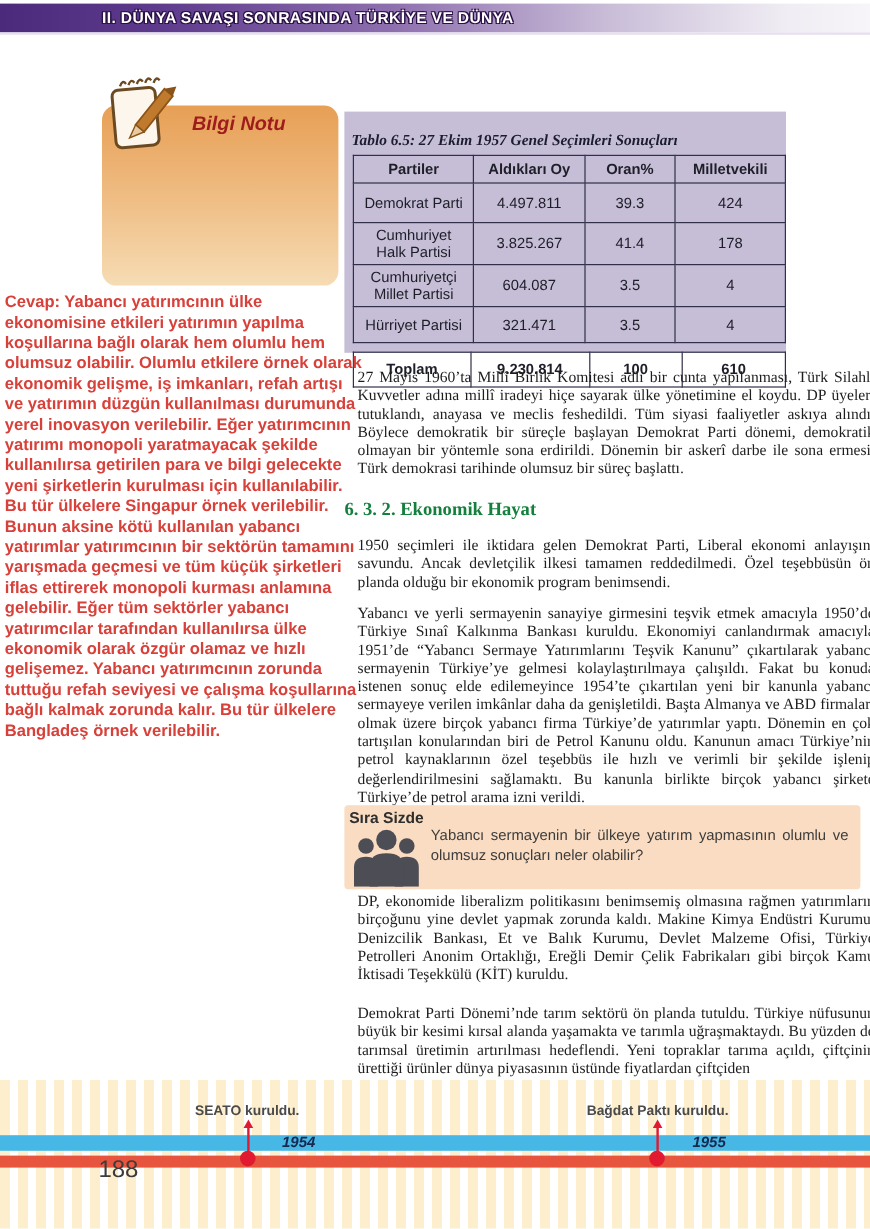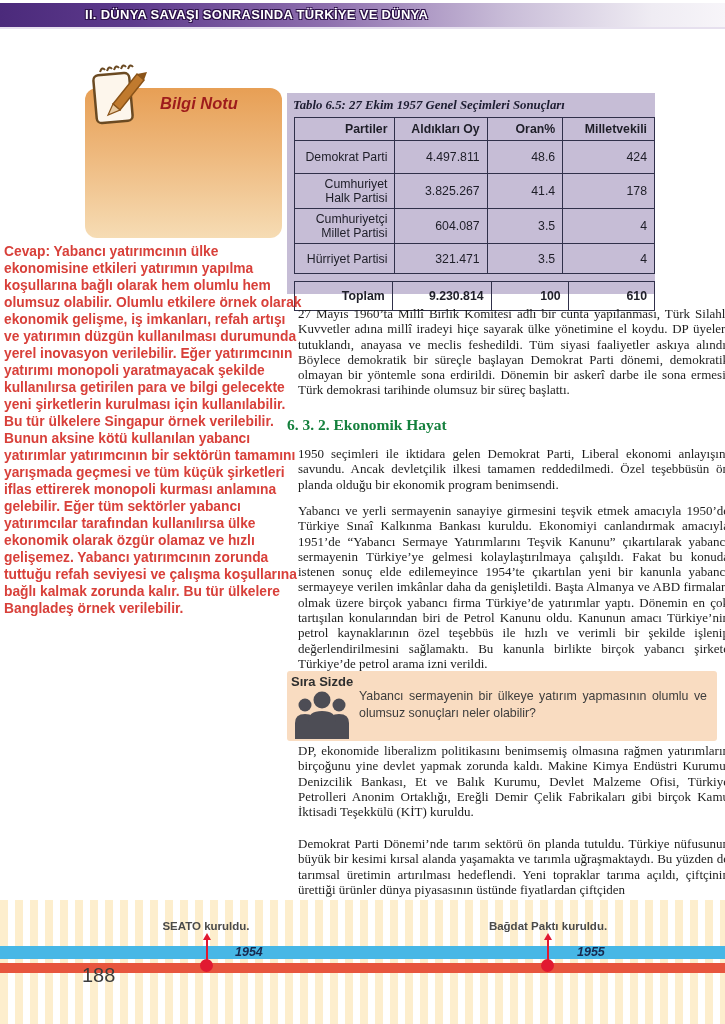--- a/index.html
+++ b/index.html
@@ -26,7 +26,7 @@
 
   
   .table-panel{position:absolute;left:287px;top:93px;width:368px;height:201px;background:#c6bdd6;}
-  .table-caption{padding:5px 4px 4px 6px;font-family:"Liberation Serif",serif;font-weight:bold;
+  .table-caption{padding:17px 4px 4px 6px;font-family:"Liberation Serif",serif;font-weight:bold;
     font-style:italic;font-size:12.8px;color:#1c1c30;}
   table.election{border-collapse:collapse;margin-left:7px;table-layout:fixed;}
   table.election td,table.election th{border:1.5px solid #30304a;font-size:12.3px;color:#1e1e28;

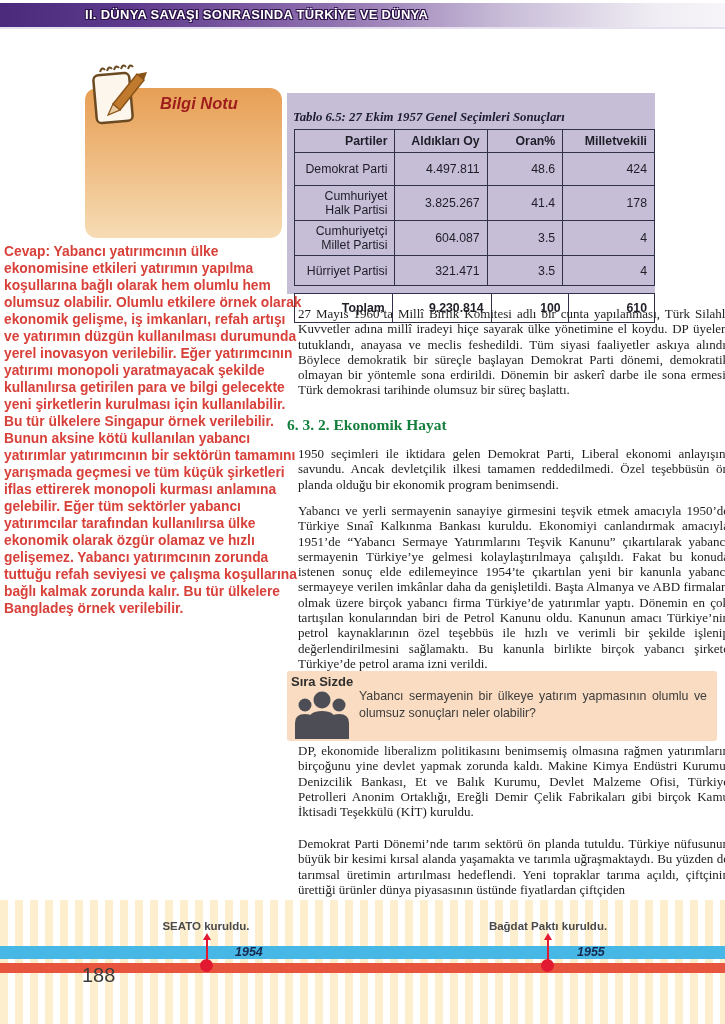--- a/index.html
+++ b/index.html
@@ -30,7 +30,7 @@
     font-style:italic;font-size:12.8px;color:#1c1c30;}
   table.election{border-collapse:collapse;margin-left:7px;table-layout:fixed;}
   table.election td,table.election th{border:1.5px solid #30304a;font-size:12.3px;color:#1e1e28;
-    padding:3px 7px;text-align:right;vertical-align:middle;font-weight:normal;}
+    padding:3px 7px;text-align:center;vertical-align:middle;font-weight:normal;}
   table.election th{font-weight:bold;}
   table.total{margin-top:7px;}
   table.total td{font-weight:bold;}

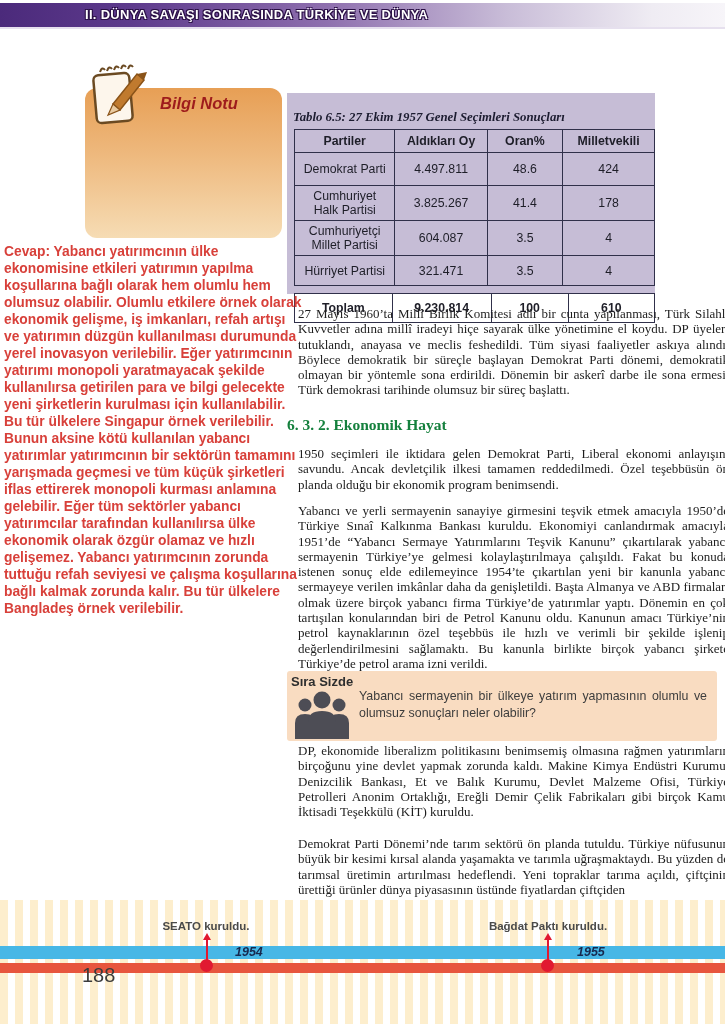--- a/index.html
+++ b/index.html
@@ -109,7 +109,7 @@
       <tr class="h-1">
         <td class="c0">Demokrat Parti</td>
         <td class="c1">4.497.811</td>
-        <td class="c2">48.6</td>
+        <td class="c2">39.3</td>
         <td class="c3">424</td>
       </tr>
       <tr class="h-2">

